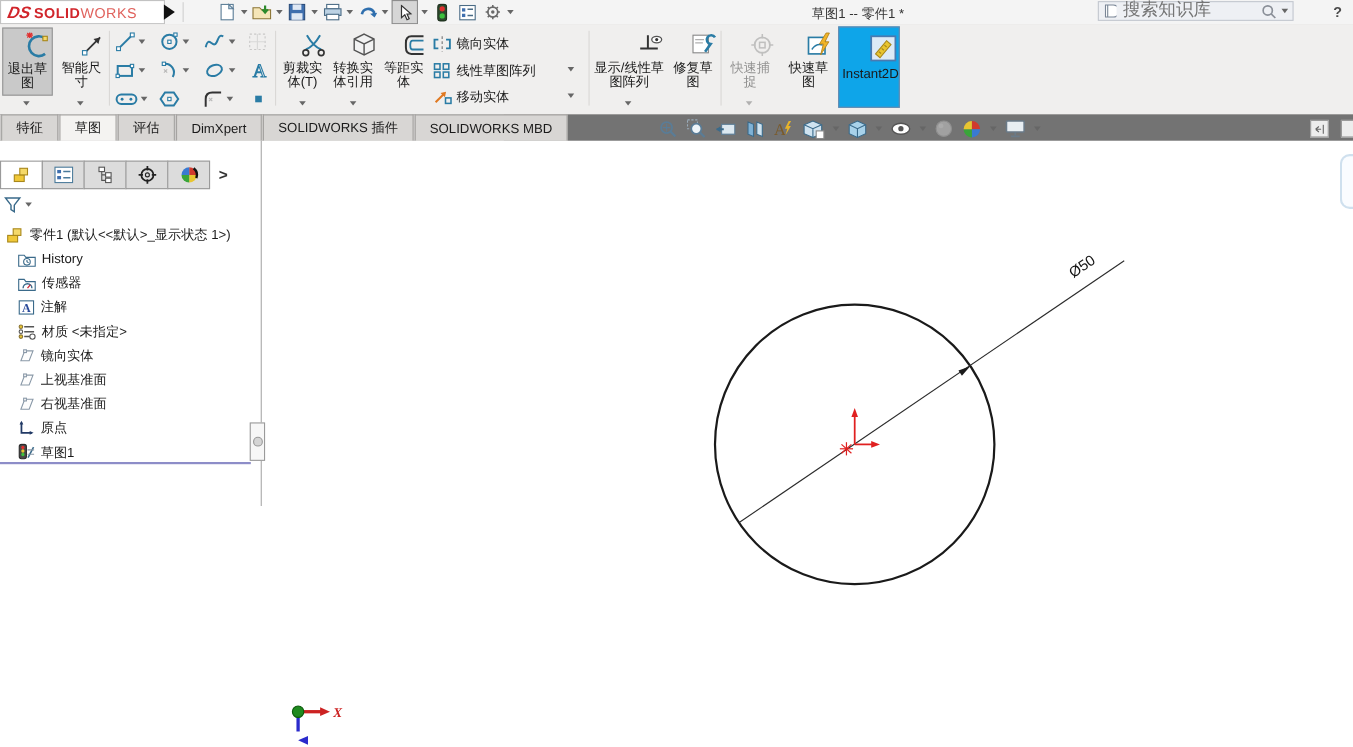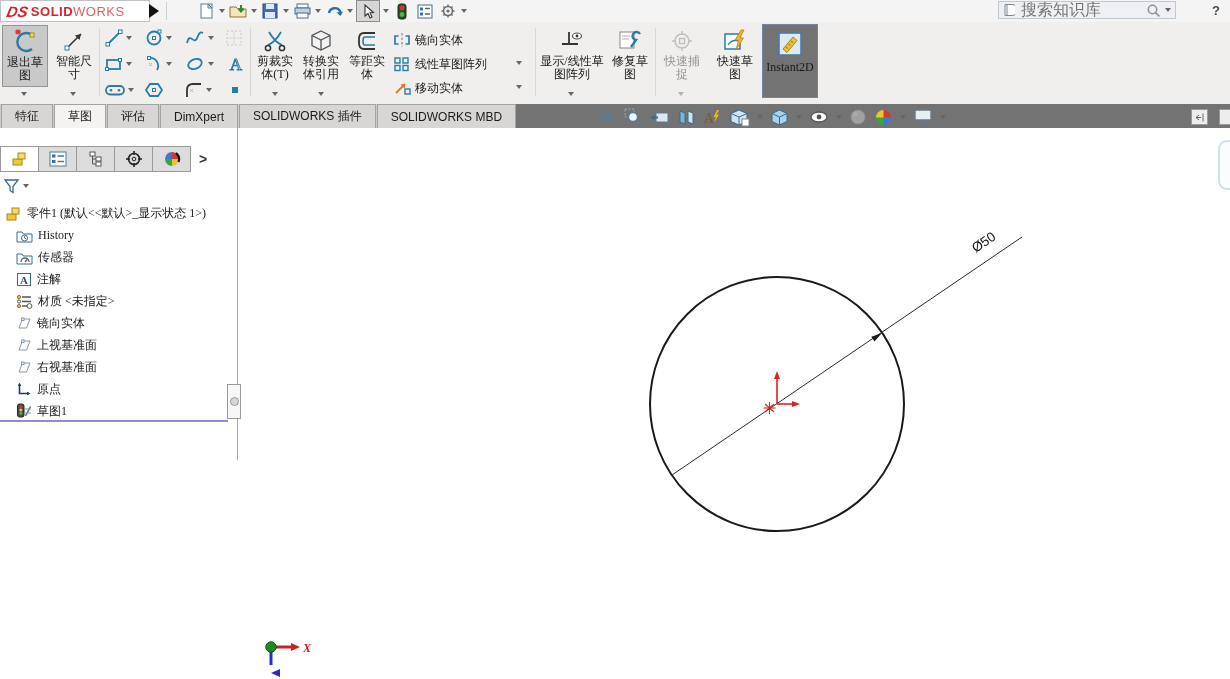--- a/index.html
+++ b/index.html
@@ -147,6 +147,7 @@
       </span>
     <span class="dd"></span>
   </div>
+  <div class="doc-title">草图1 -- 零件1 *</div>
   <div class="search">
     <svg width="12" height="14">
         <path d="M2 1.5 H9 A1.5 1.5 0 0 1 9 12.5 H2 Z" fill="#fff" stroke="#7a8696"></path>

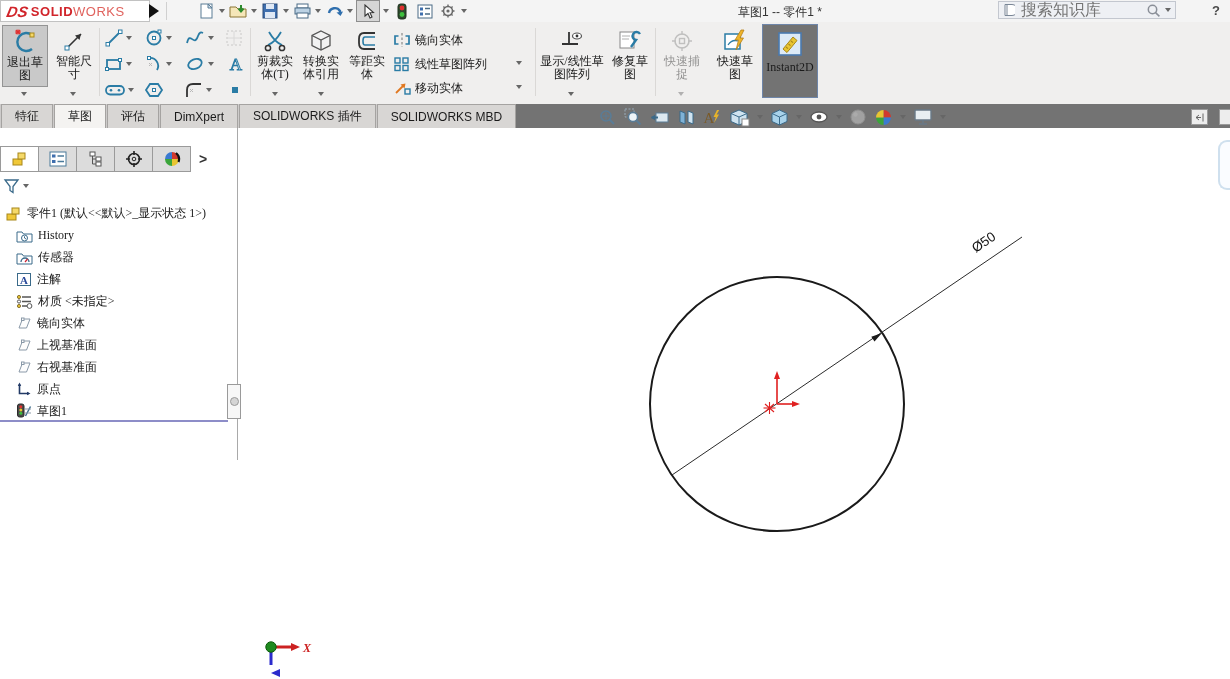--- a/index.html
+++ b/index.html
@@ -66,7 +66,7 @@
   .trow.child{padding-left:16px;}
   .panel-endline{position:absolute;left:0;top:274px;width:228px;height:2px;background:#8d8dc8;}
   svg{display:block;}
-  .lbl{color:#1a1a1a;font-family:Liberation Serif, serif;}
+  .lbl{color:#1a1a1a;}
 </style>
 </head>
 <body>

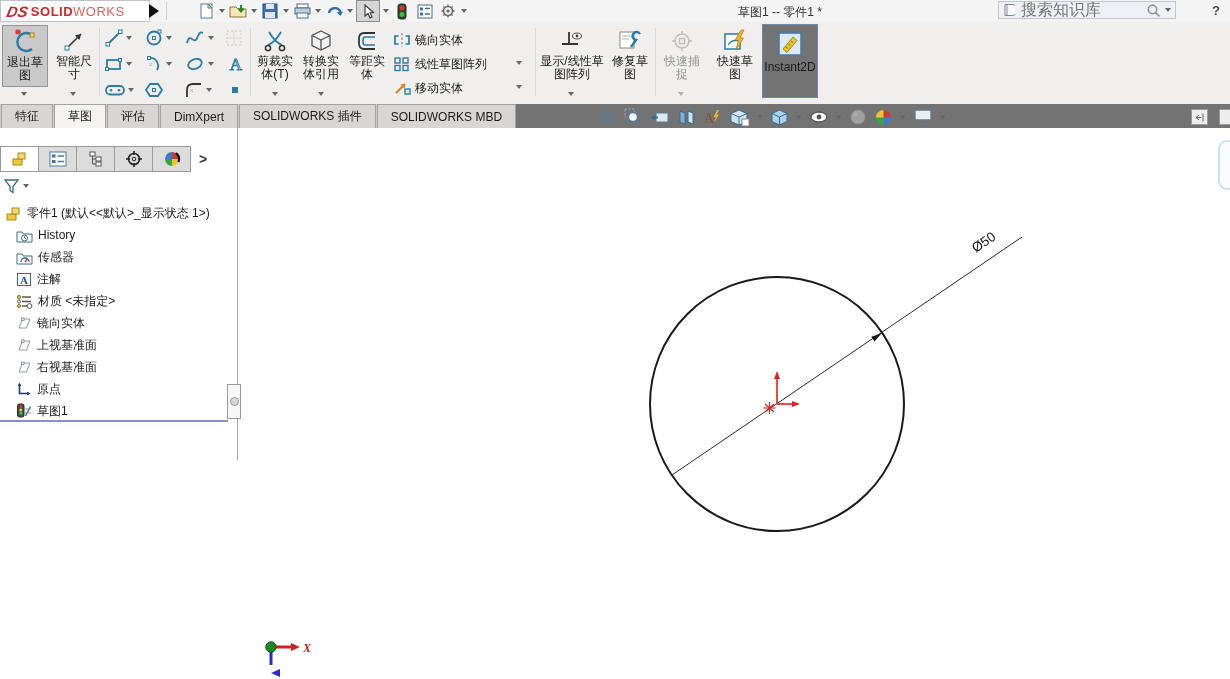--- a/index.html
+++ b/index.html
@@ -25,7 +25,7 @@
   .help{position:absolute;left:1212px;top:3px;font-weight:bold;color:#4a4a4a;font-size:13px;}
   
   .ribbon{position:absolute;left:0;top:22px;width:1230px;height:82px;background:#f0efee;border-bottom:1px solid #c9c7c5;}
-  .bigbtn{position:absolute;top:3px;height:62px;display:flex;flex-direction:column;align-items:center;text-align:center;
+  .bigbtn{position:absolute;top:3px;height:62px;display:flex;flex-direction:column;align-items:flex-end;text-align:center;
           line-height:13px;padding-top:2px;box-sizing:border-box;}
   .bigbtn .ic{height:28px;display:flex;align-items:center;justify-content:center;}
   .pressed{background:#c9c9c9;border:1px solid #949494;}

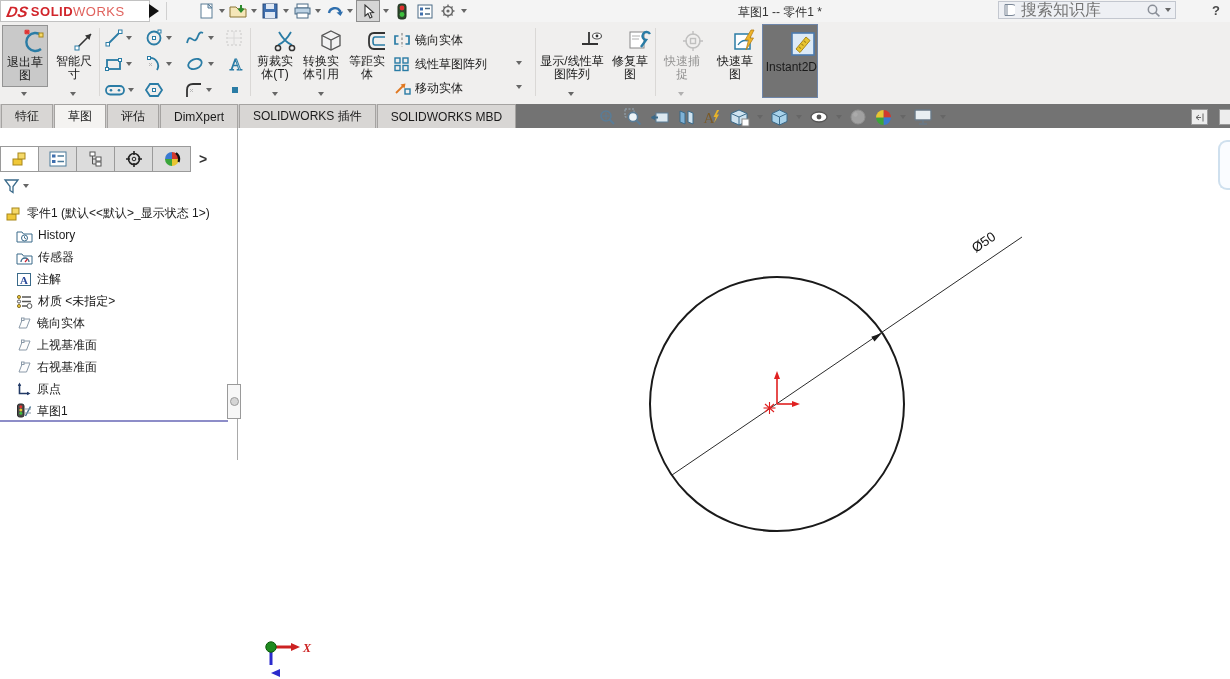--- a/index.html
+++ b/index.html
@@ -29,7 +29,7 @@
           line-height:13px;padding-top:2px;box-sizing:border-box;}
   .bigbtn .ic{height:28px;display:flex;align-items:center;justify-content:center;}
   .pressed{background:#c9c9c9;border:1px solid #949494;}
-  .activebtn{background:#737373;border:1px solid #6f86a9;}
+  .activebtn{background:#0ea5e9;border:1px solid #6f86a9;}
   .disabled{opacity:.45;filter:grayscale(1);}
   .under-dd{position:absolute;top:70px;}
   .rib-sep{position:absolute;top:6px;width:1px;height:68px;background:#dad8d6;}

